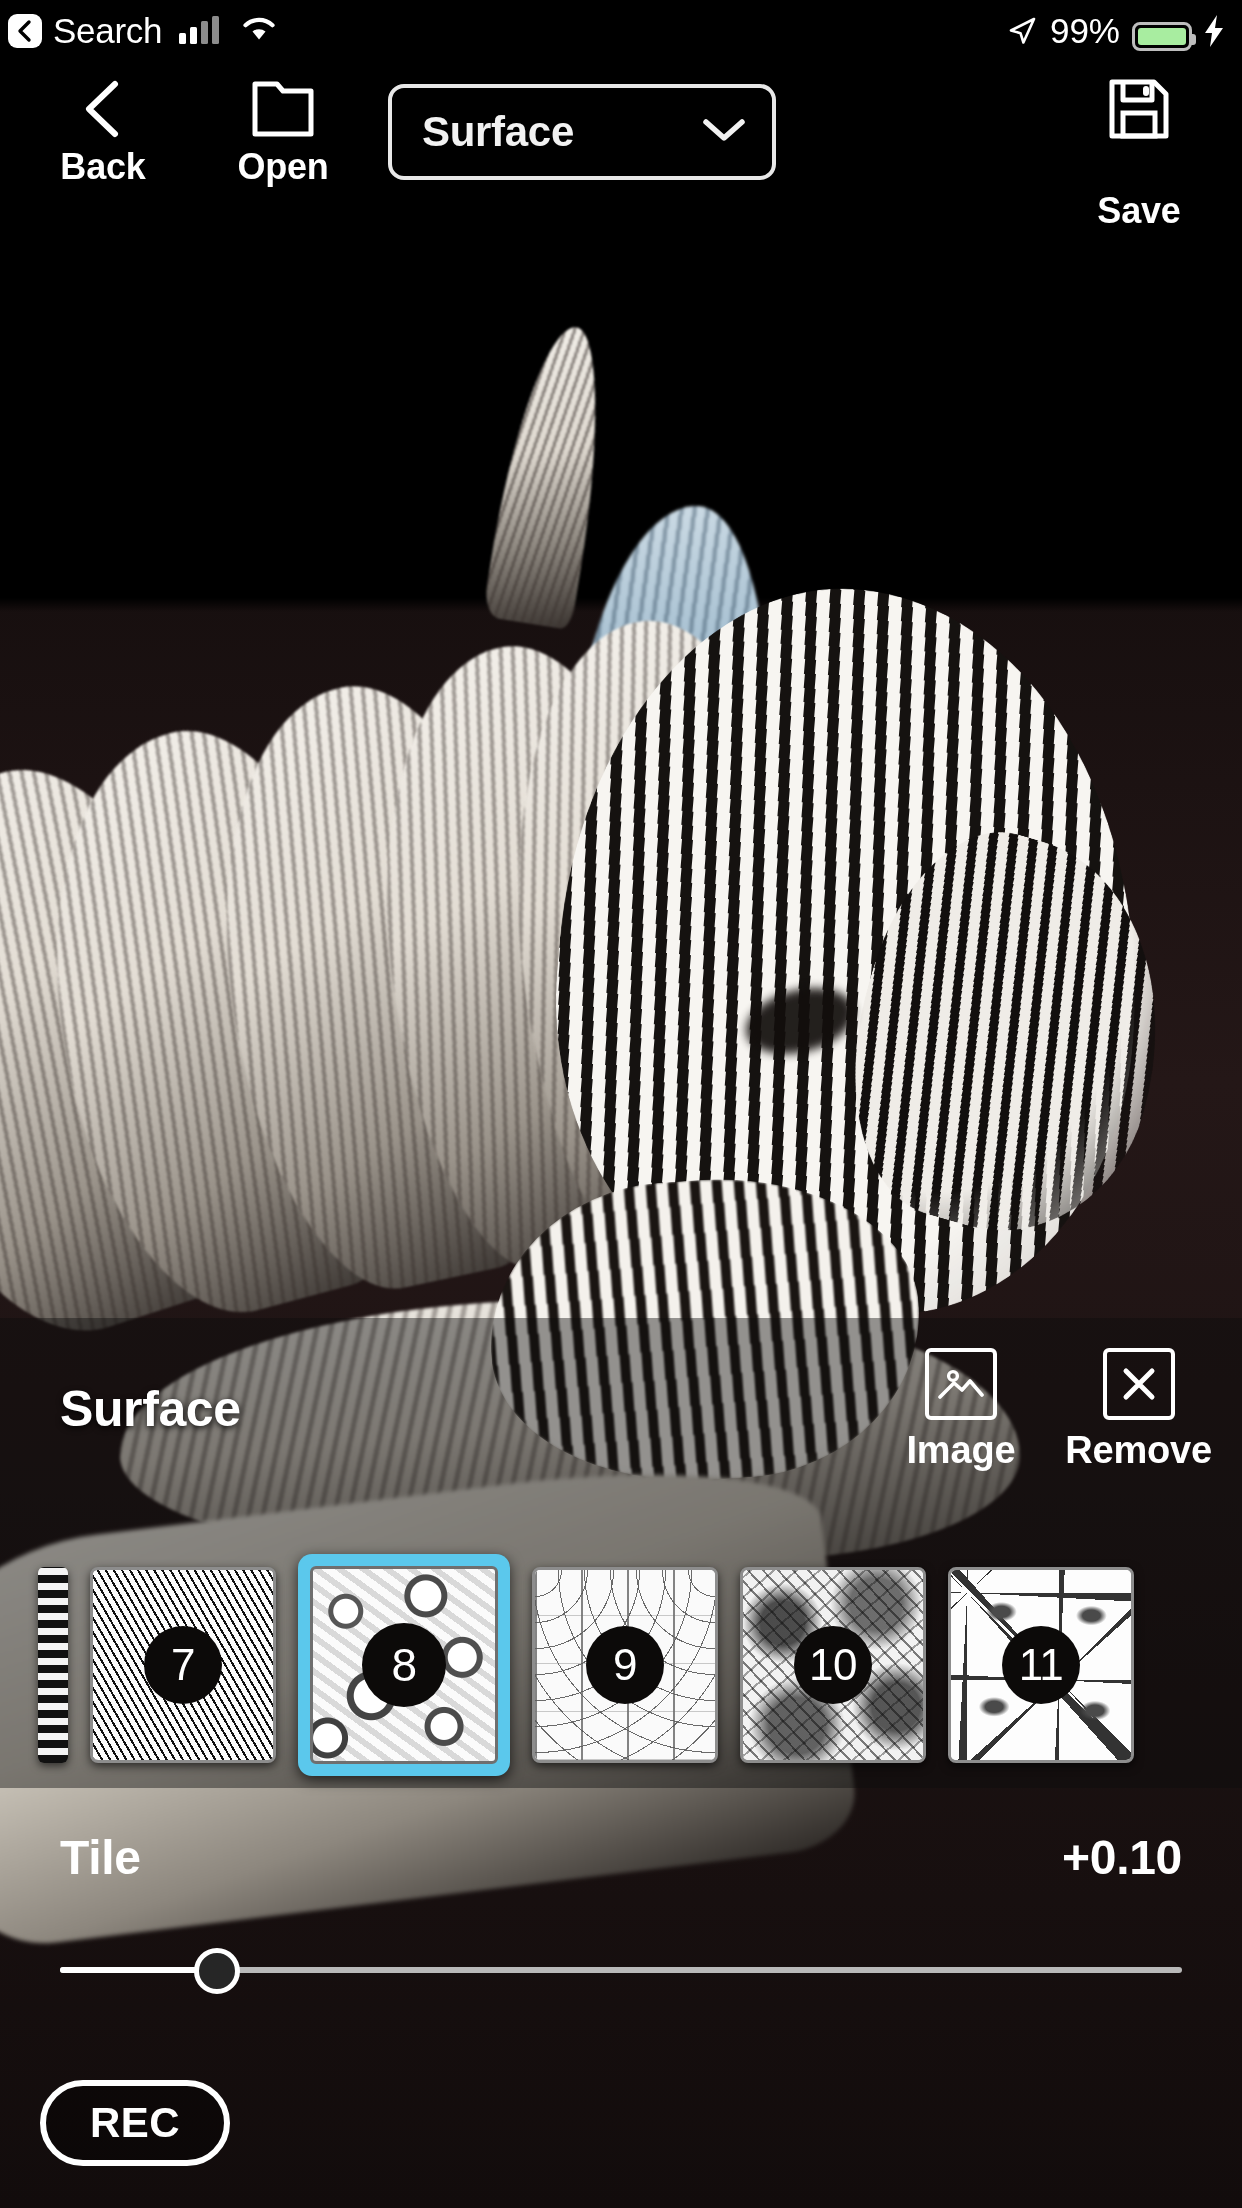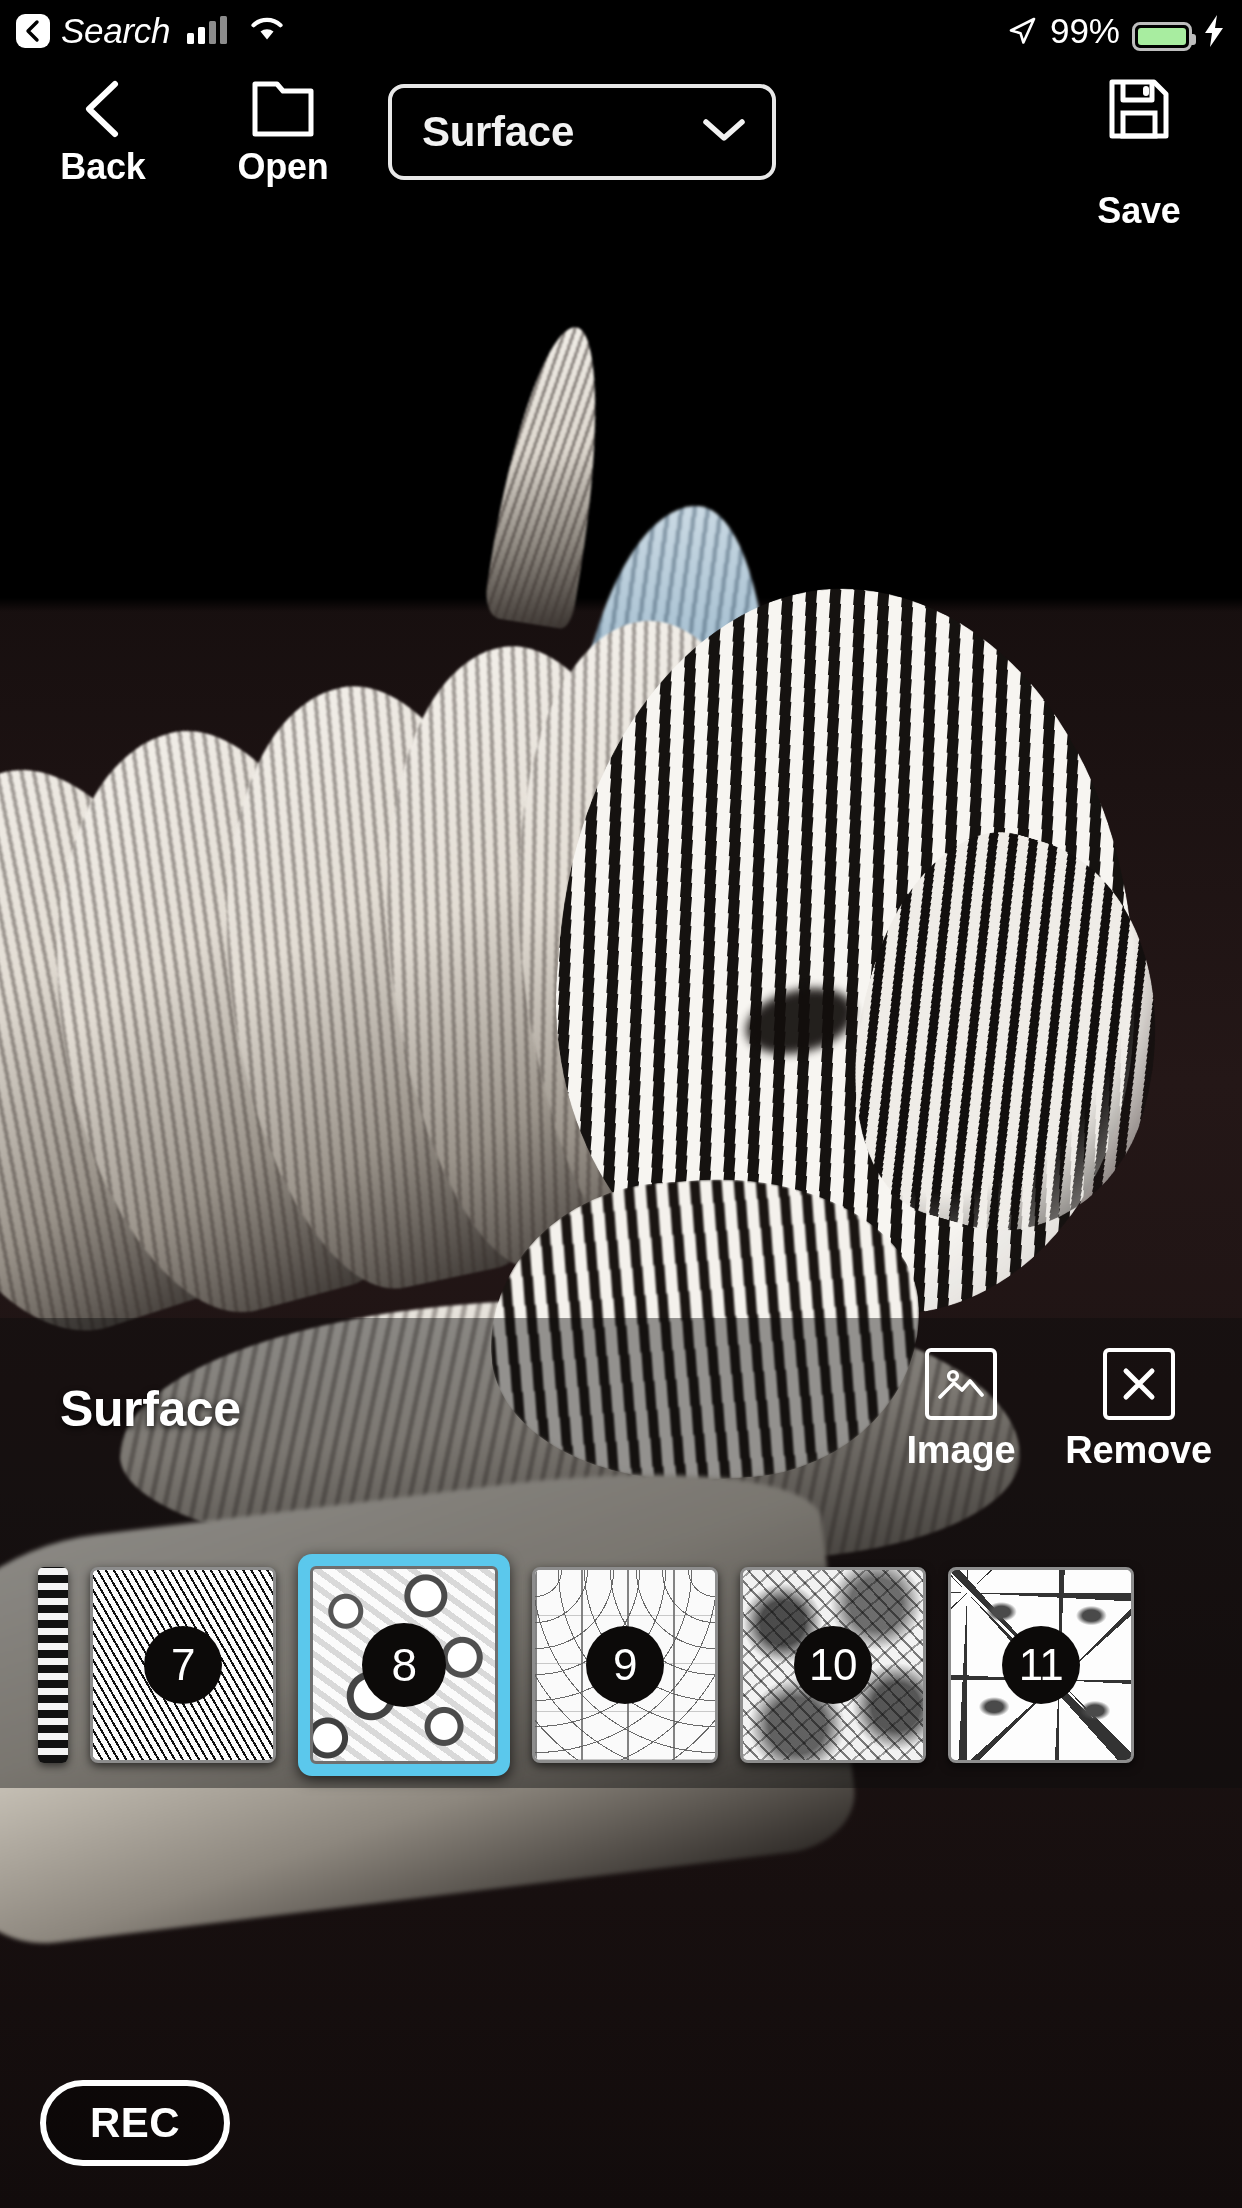--- a/index.html
+++ b/index.html
@@ -16,7 +16,7 @@
     position:absolute; top:0; left:0; width:1242px; height:62px;
     display:flex; align-items:center; z-index:40;
   }
-  .sb-left{ display:flex; align-items:center; margin-left:16px; gap:11px;font-style:italic; }
+  .sb-left{ display:flex; align-items:center; margin-left:8px; gap:11px; }
   .sb-backchip{
     width:34px; height:34px; border-radius:9px; background:#fff;
     display:flex; align-items:center; justify-content:center;

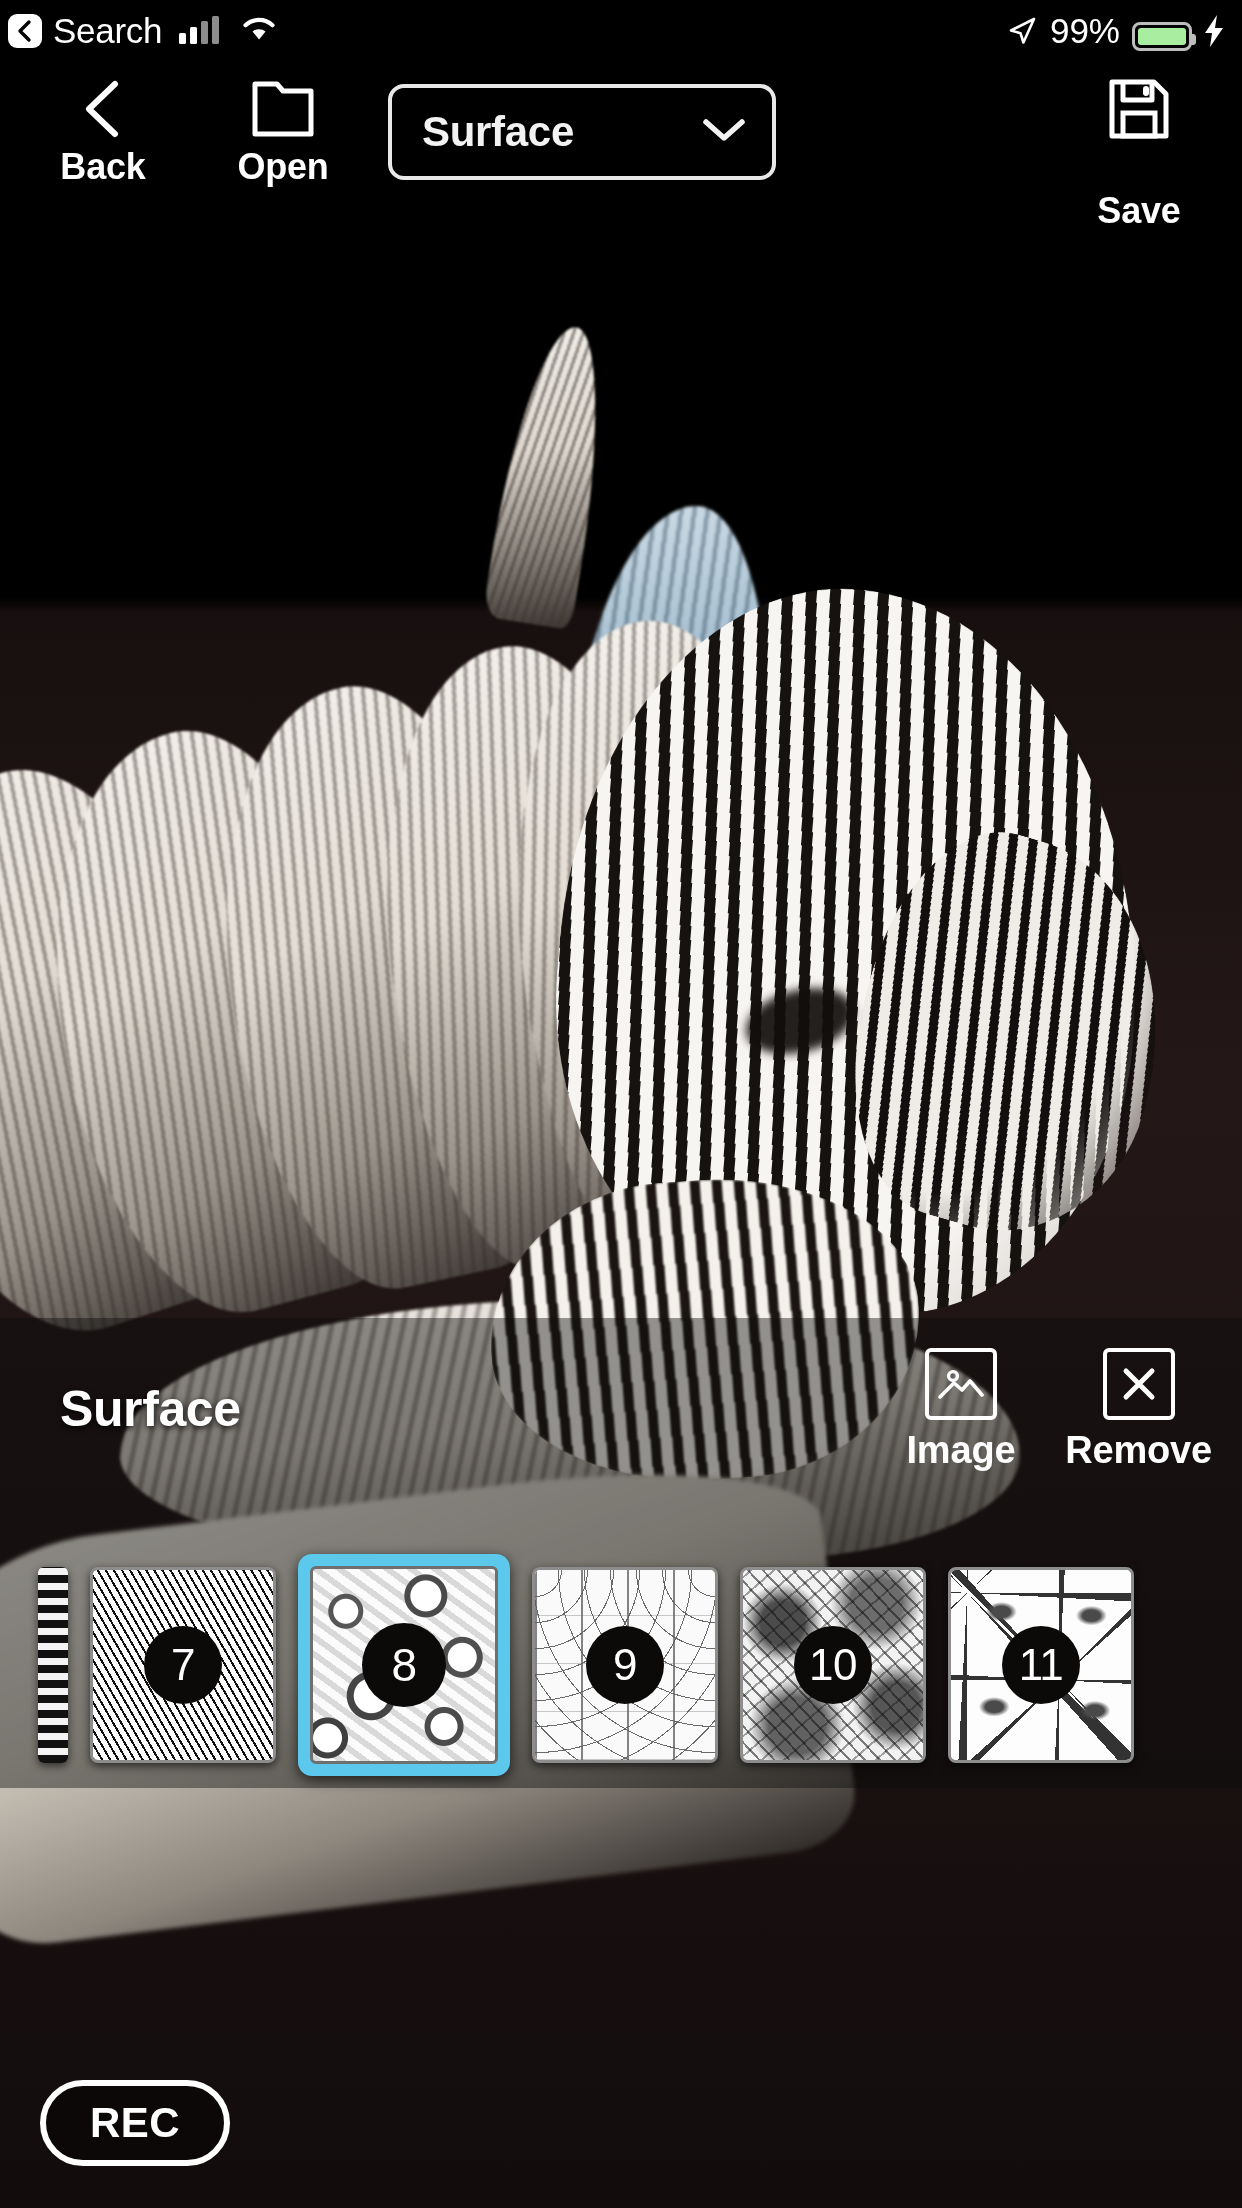--- a/index.html
+++ b/index.html
@@ -457,6 +457,15 @@
       </div>
     </div>
 
+  <div class="slider-row">
+    <div class="sl-label">Tile</div>
+    <div class="sl-value">+0.10</div>
+    <div class="sl-track-wrap">
+      <div class="sl-track"></div>
+      <div class="sl-track-fill" id="sl-fill" style="width: 14%;"></div>
+      <div class="sl-thumb" id="sl-thumb" style="left: 14%;"></div>
+    </div>
+  </div>
 
   <div class="rec-btn">
     <span>REC</span>

